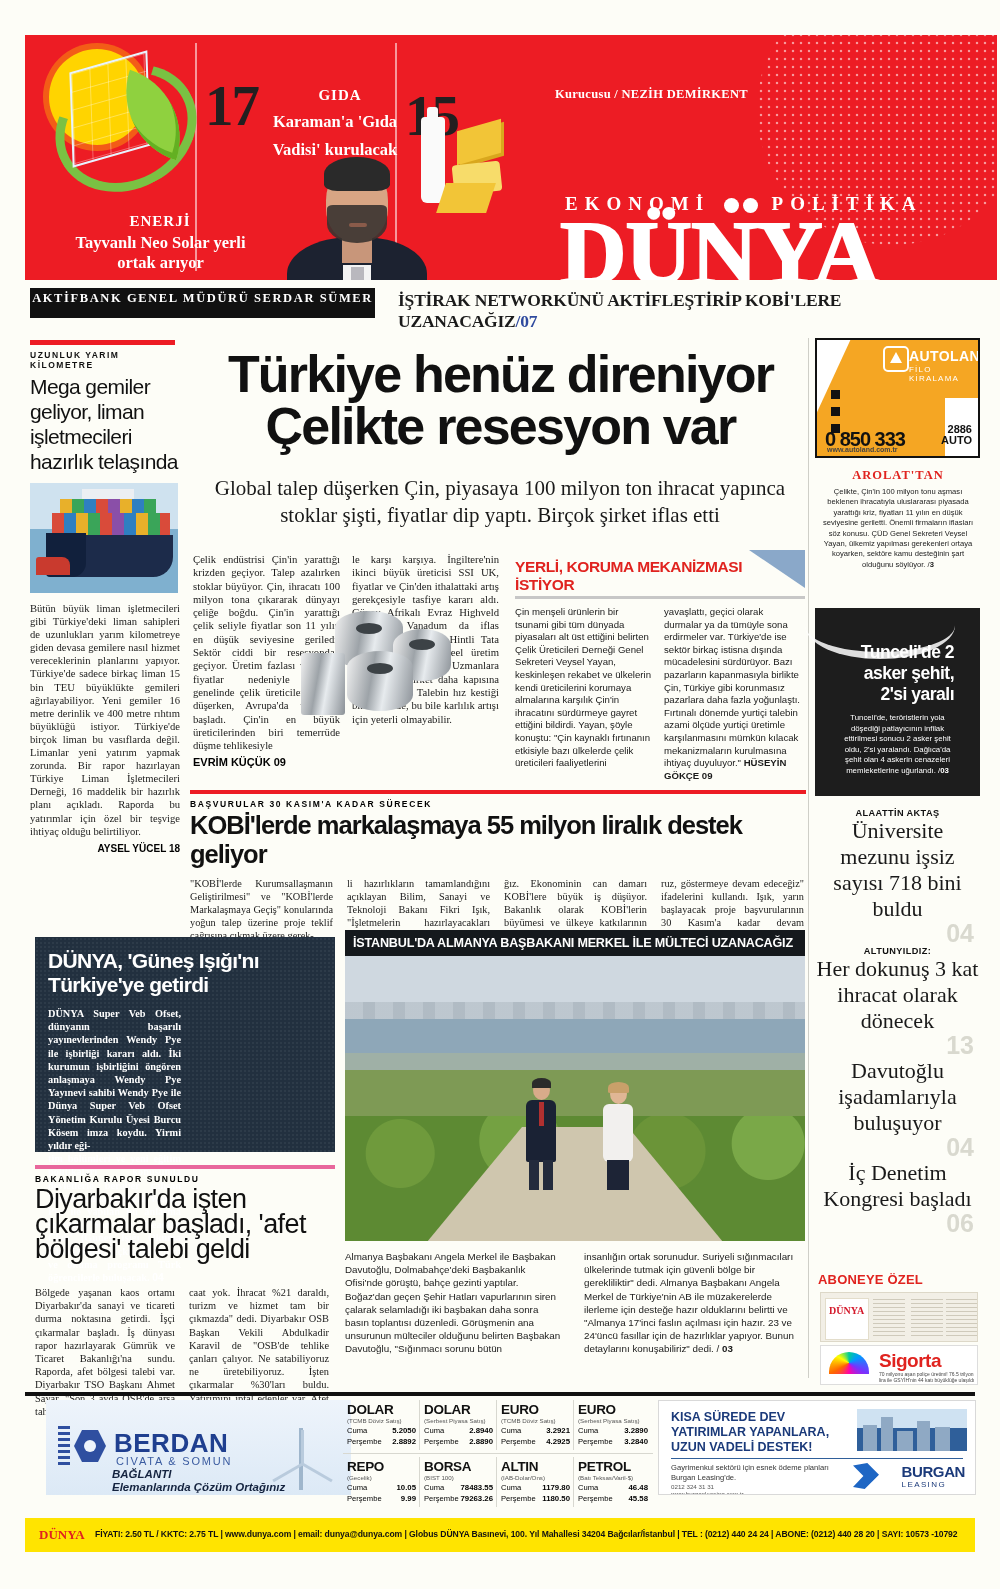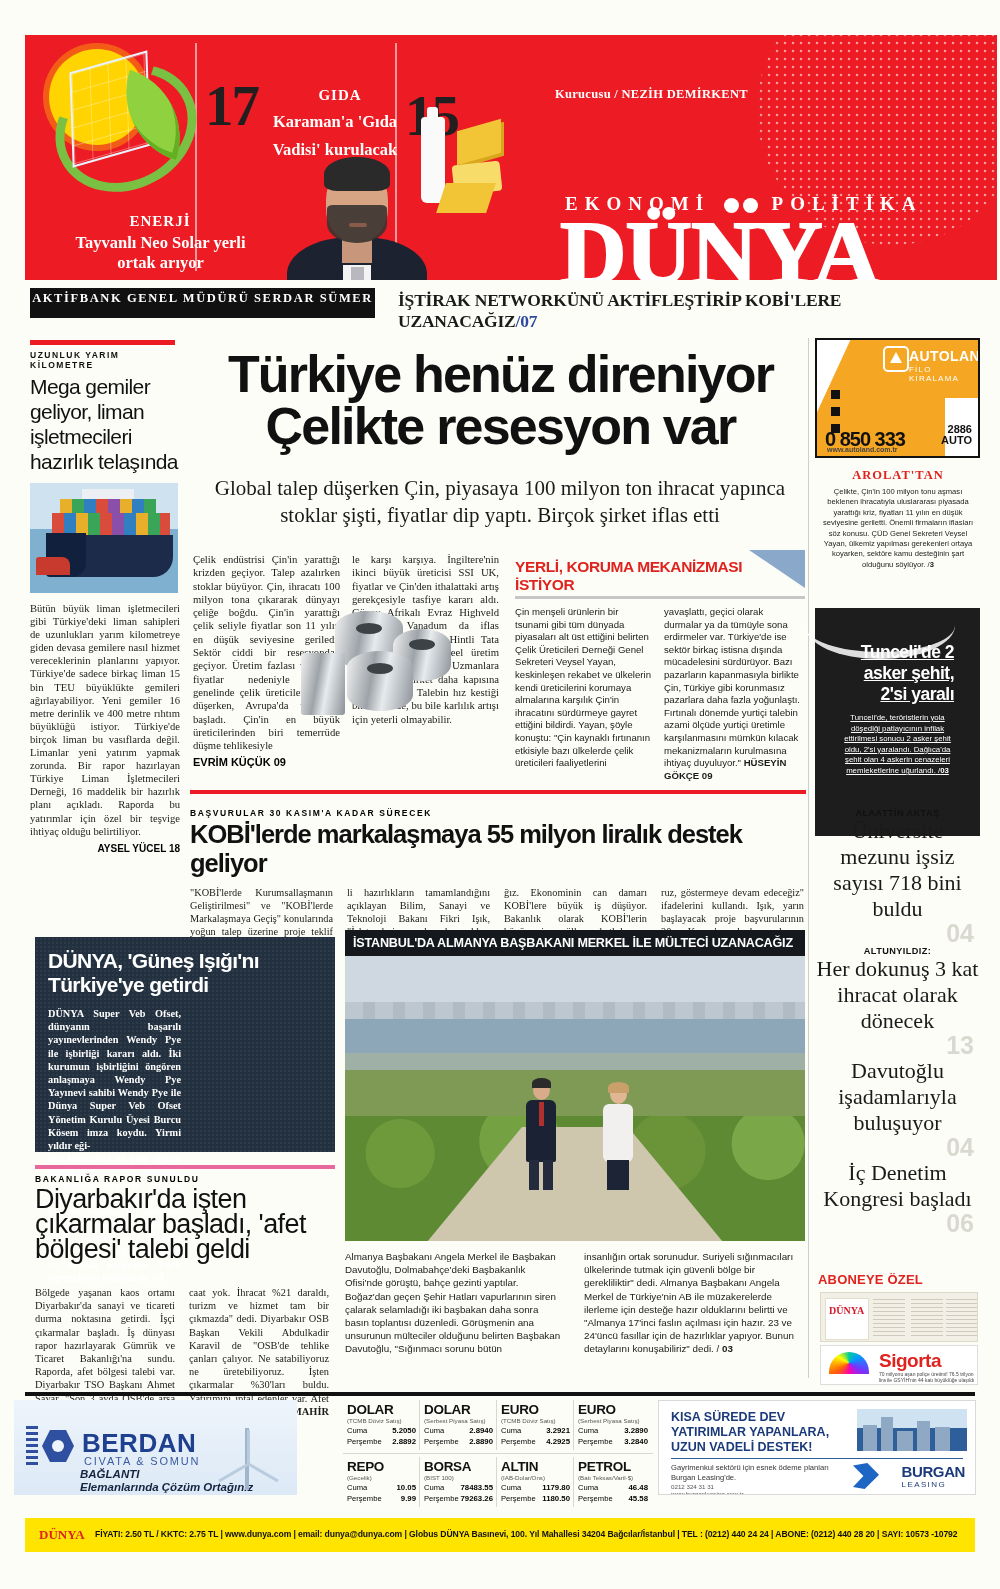--- a/index.html
+++ b/index.html
@@ -178,8 +178,8 @@
   .arhead{text-align:center;font-family:"Liberation Serif",serif;font-weight:bold;font-size:12.5px;color:#e0231f;letter-spacing:1px;}
   .artxt{font-family:"Liberation Sans",sans-serif;font-size:7.6px;line-height:10.4px;text-align:center;margin-top:4px;color:#222;}
 
-  .tunceli{position:absolute;left:815px;top:608px;width:165px;height:228px;background:#1d1d1d;color:#fff;
-     padding:10px 26px;box-sizing:border-box;text-decoration:underline;}
+  .tunceli{position:absolute;left:815px;top:608px;width:165px;height:188px;background:#1d1d1d;color:#fff;
+     padding:10px 26px;box-sizing:border-box;}
   .tswoosh{position:absolute;left:-10px;top:-16px;width:150px;height:60px;border-bottom:7px solid #fff;border-radius:50%;opacity:.85;}
   .thead{font-family:"Liberation Sans",sans-serif;font-weight:bold;font-size:17.5px;line-height:21px;text-align:right;margin-top:24px;letter-spacing:-.5px;}
   .ttxt{font-family:"Liberation Sans",sans-serif;font-size:7.8px;line-height:10.6px;text-align:center;margin-top:8px;}

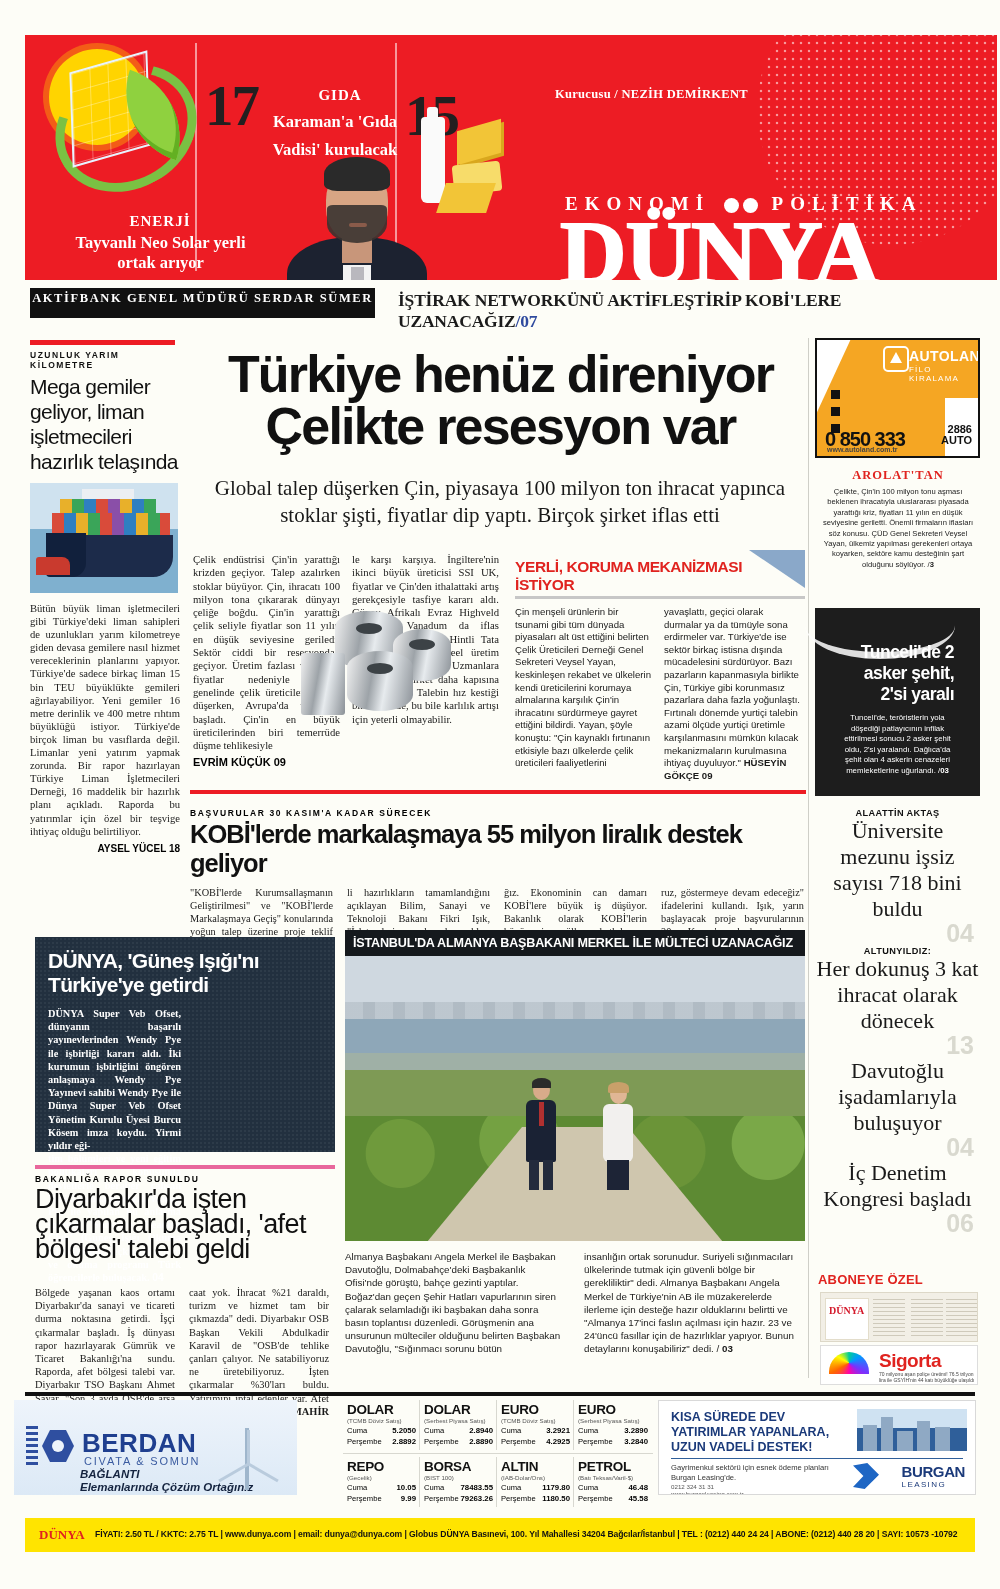--- a/index.html
+++ b/index.html
@@ -104,7 +104,7 @@
   
   .kobiband{position:absolute;left:190px;top:790px;width:616px;}
   .kredbar{height:4px;background:#ed1c24;}
-  .kkick{font-family:"Liberation Sans",sans-serif;font-size:8.5px;font-weight:bold;letter-spacing:1.6px;margin-top:14px;}
+  .kkick{font-family:"Liberation Sans",sans-serif;font-size:8.5px;font-weight:bold;letter-spacing:1.6px;margin-top:5px;}
   .khead{font-family:"Liberation Sans",sans-serif;font-weight:bold;font-size:25.5px;letter-spacing:-1px;margin-top:2px;color:#111;}
   .kcols{margin-top:8px;}
   .kc{width:143px;font-size:10.3px;line-height:13px;text-align:justify;display:inline-block;vertical-align:top;color:#1a1a1a;}

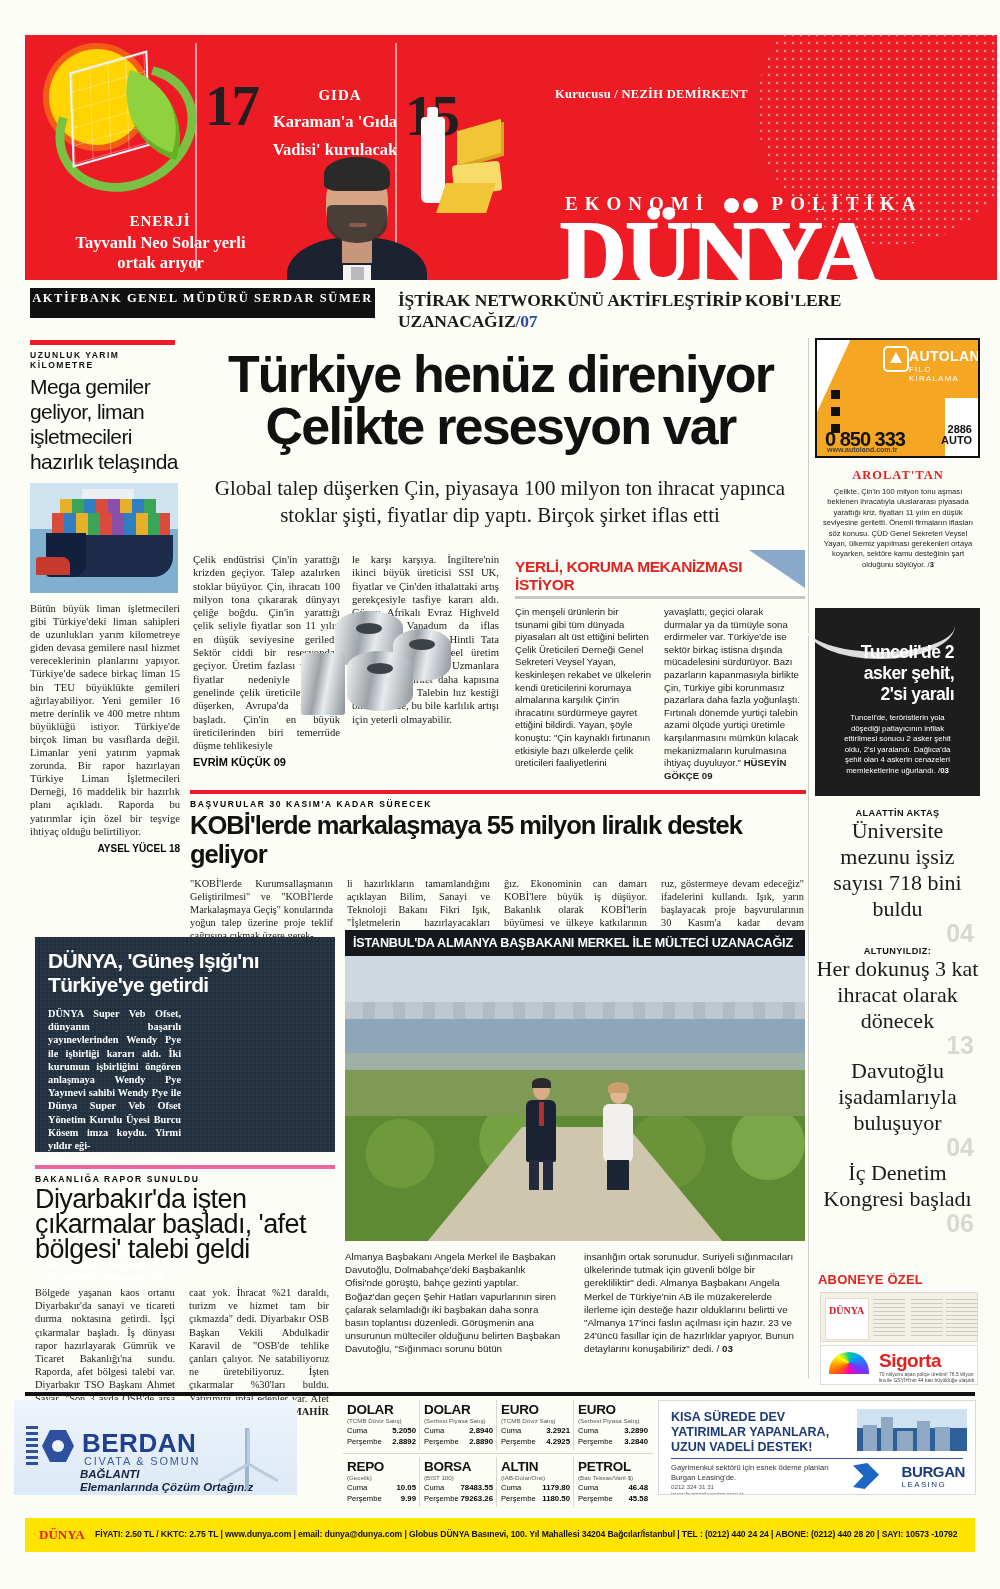--- a/index.html
+++ b/index.html
@@ -204,7 +204,7 @@
 
   
   .botrule{position:absolute;left:25px;top:1392px;width:950px;height:4px;background:#111;}
-  .berdan{position:absolute;left:14px;top:1400px;width:283px;height:95px;background:linear-gradient(#eef4fb,#dce9f6);overflow:hidden;}
+  .berdan{position:absolute;left:46px;top:1400px;width:305px;height:95px;background:linear-gradient(#eef4fb,#dce9f6);overflow:hidden;}
   .bnut{position:absolute;left:28px;top:30px;width:32px;height:32px;background:#2f4fa0;
      clip-path:polygon(25% 0,75% 0,100% 50%,75% 100%,25% 100%,0 50%);}
   .bnut:after{content:"";position:absolute;left:10px;top:10px;width:12px;height:12px;border-radius:50%;background:#eef4fb;}

